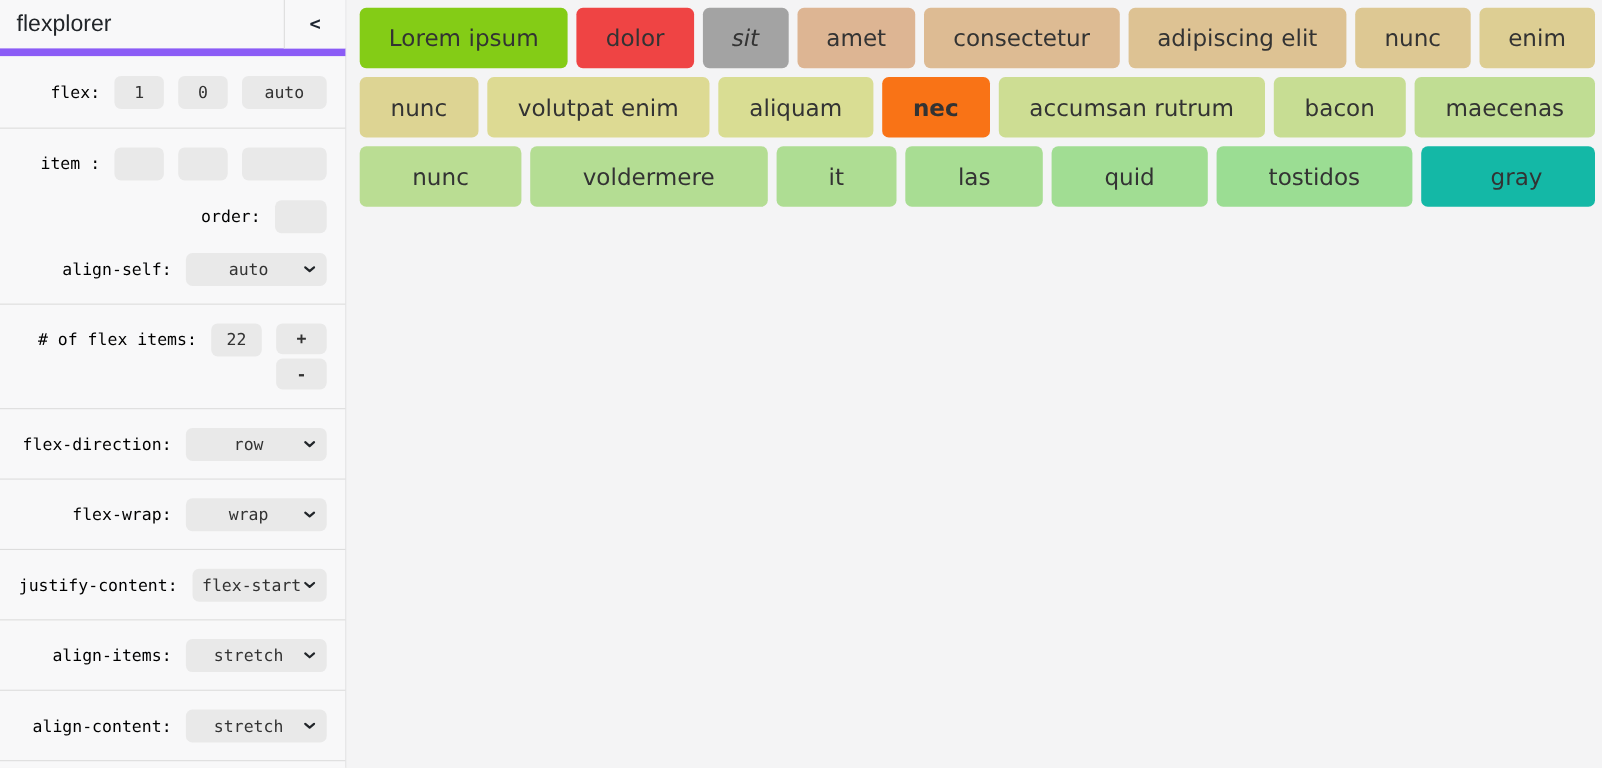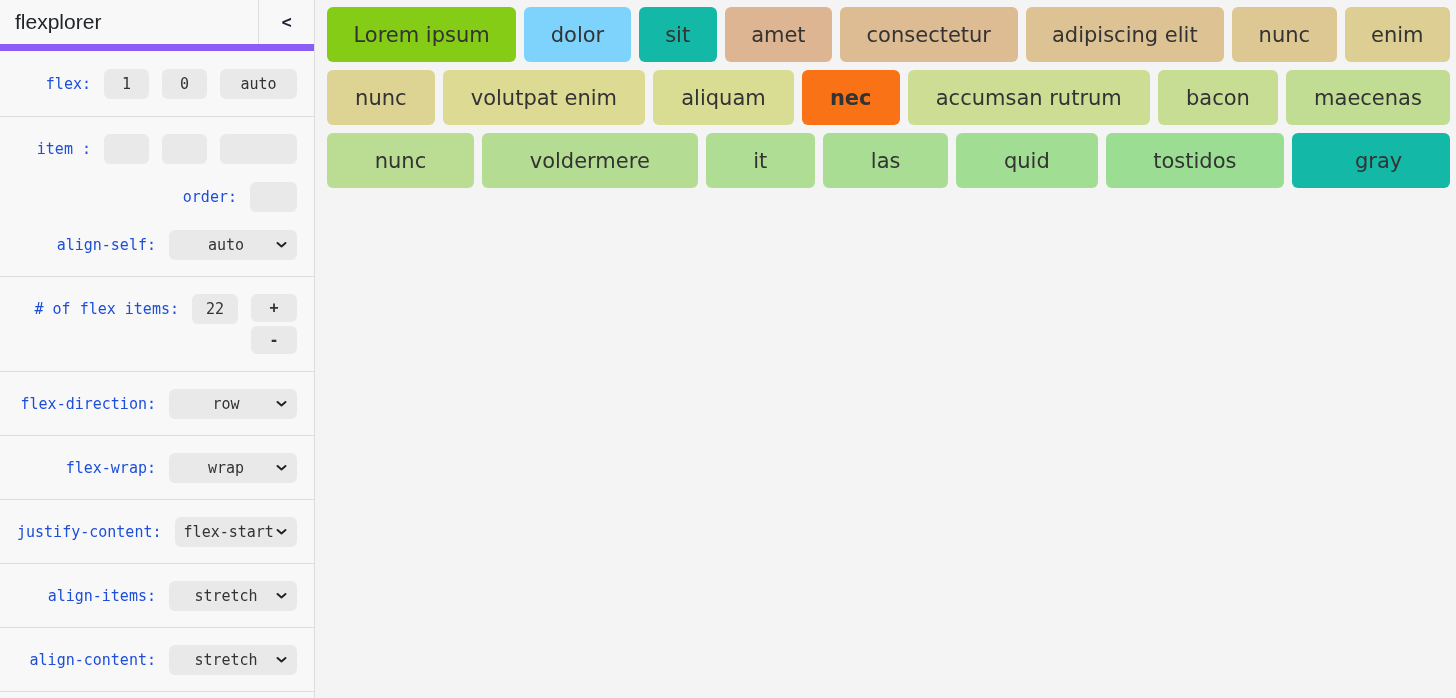--- a/index.html
+++ b/index.html
@@ -257,7 +257,7 @@
 <div class="main">
   <div class="flex-container">
       <div class="flex-item" style="background: #84cc16;">Lorem ipsum</div>
-      <div class="flex-item" style="background: #7dd3fc;">dolor</div>
+      <div class="flex-item" style="background: #ef4444;">dolor</div>
       <div class="flex-item" style="background: #14b8a6;">sit</div>
       <div class="flex-item" style="background: rgb(221, 181, 147);">amet</div>
       <div class="flex-item" style="background: rgb(221, 187, 147);">consectetur</div>

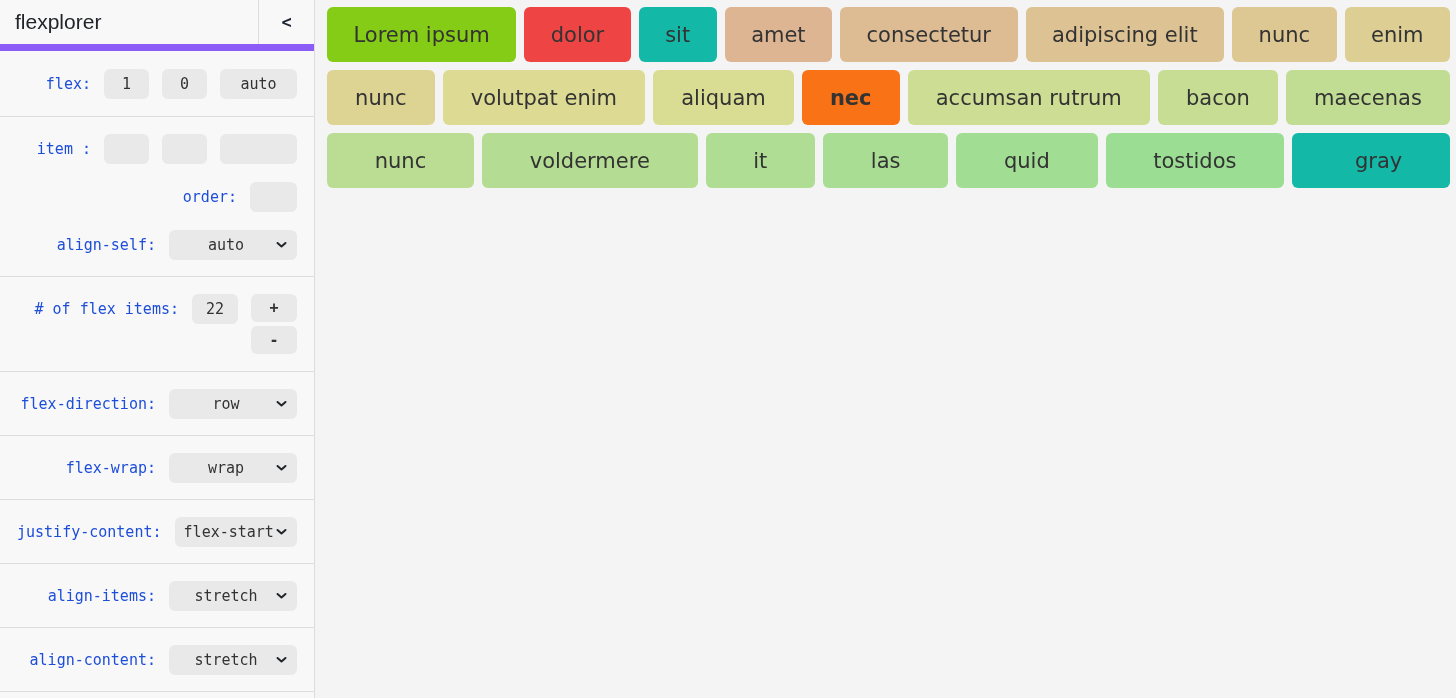--- a/index.html
+++ b/index.html
@@ -258,7 +258,7 @@
   <div class="flex-container">
       <div class="flex-item" style="background: #84cc16;">Lorem ipsum</div>
       <div class="flex-item" style="background: #ef4444;">dolor</div>
-      <div class="flex-item" style="background: #14b8a6;">sit</div>
+      <div class="flex-item" style="background: #a3a3a3; font-style: italic;">sit</div>
       <div class="flex-item" style="background: rgb(221, 181, 147);">amet</div>
       <div class="flex-item" style="background: rgb(221, 187, 147);">consectetur</div>
       <div class="flex-item" style="background: rgb(221, 194, 147);">adipiscing elit</div>

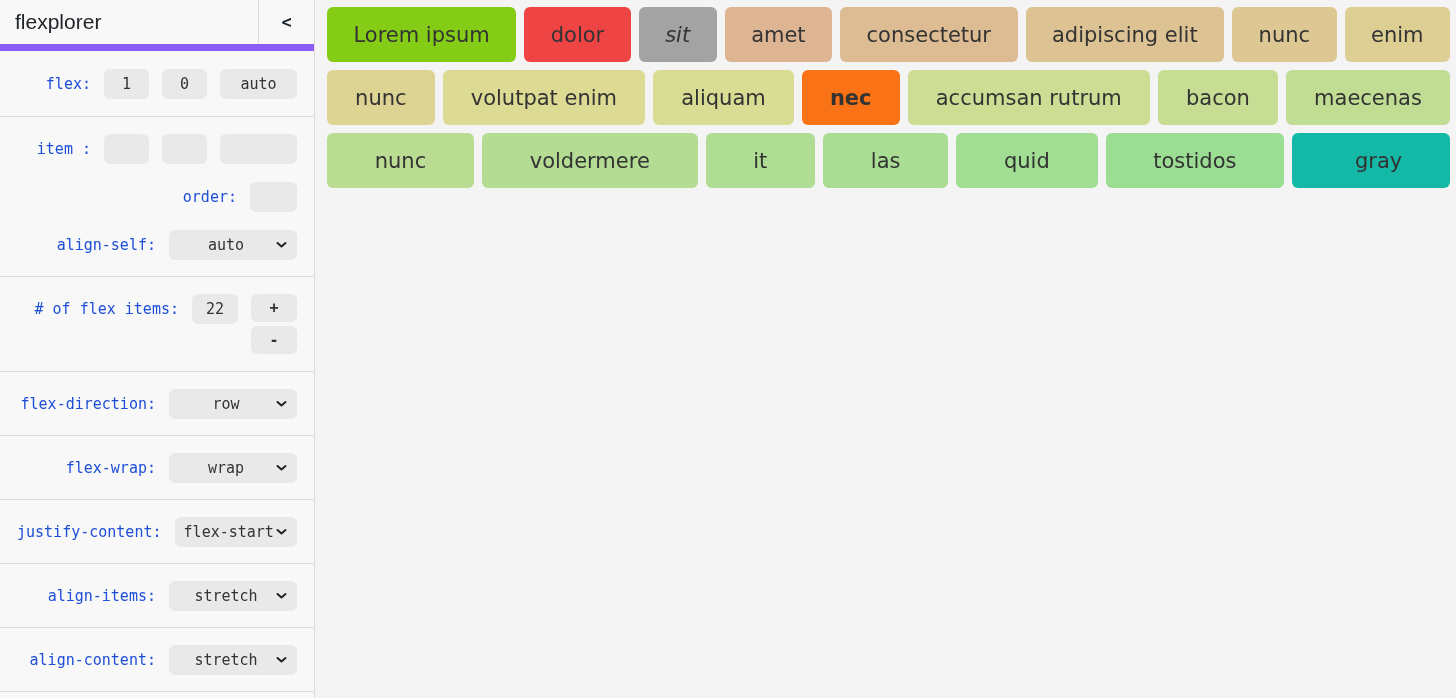--- a/index.html
+++ b/index.html
@@ -55,7 +55,7 @@
   .crow + .crow { margin-top: 18px; }
   .crow label {
     flex: 1; text-align: right;
-    font-size: 15px; color: #1d4ed8;
+    font-size: 15px; color: #000000;
     white-space: nowrap;
   }
 

